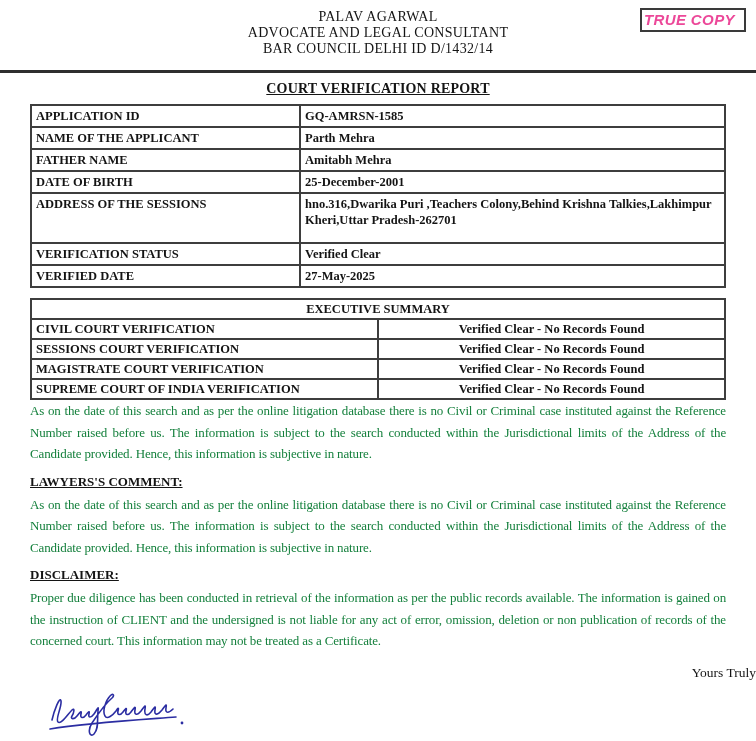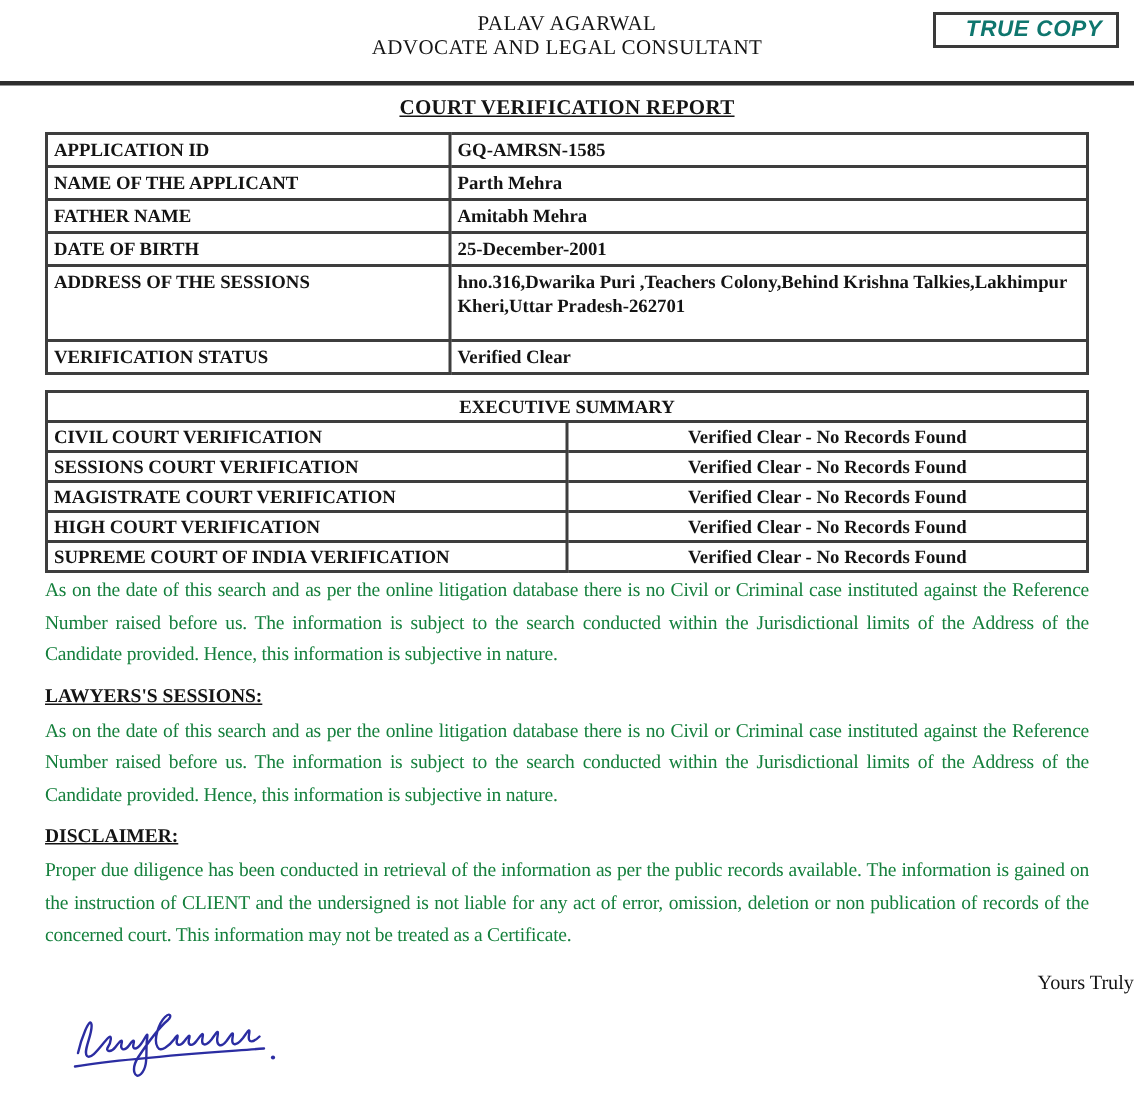--- a/index.html
+++ b/index.html
@@ -24,12 +24,12 @@
     position:absolute;
     top:8px;right:10px;
     border:2px solid #3a3a3a;
-    padding:1px 9px 2px 20px;
+    padding:1px 9px 2px 2px;
     font-family:"Liberation Sans","DejaVu Sans",sans-serif;
     font-style:italic;
     font-weight:bold;
     font-size:15px;
-    color:#0f766e;
+    color:#ec4899;
     letter-spacing:0.4px;
     background:#fff;
   }

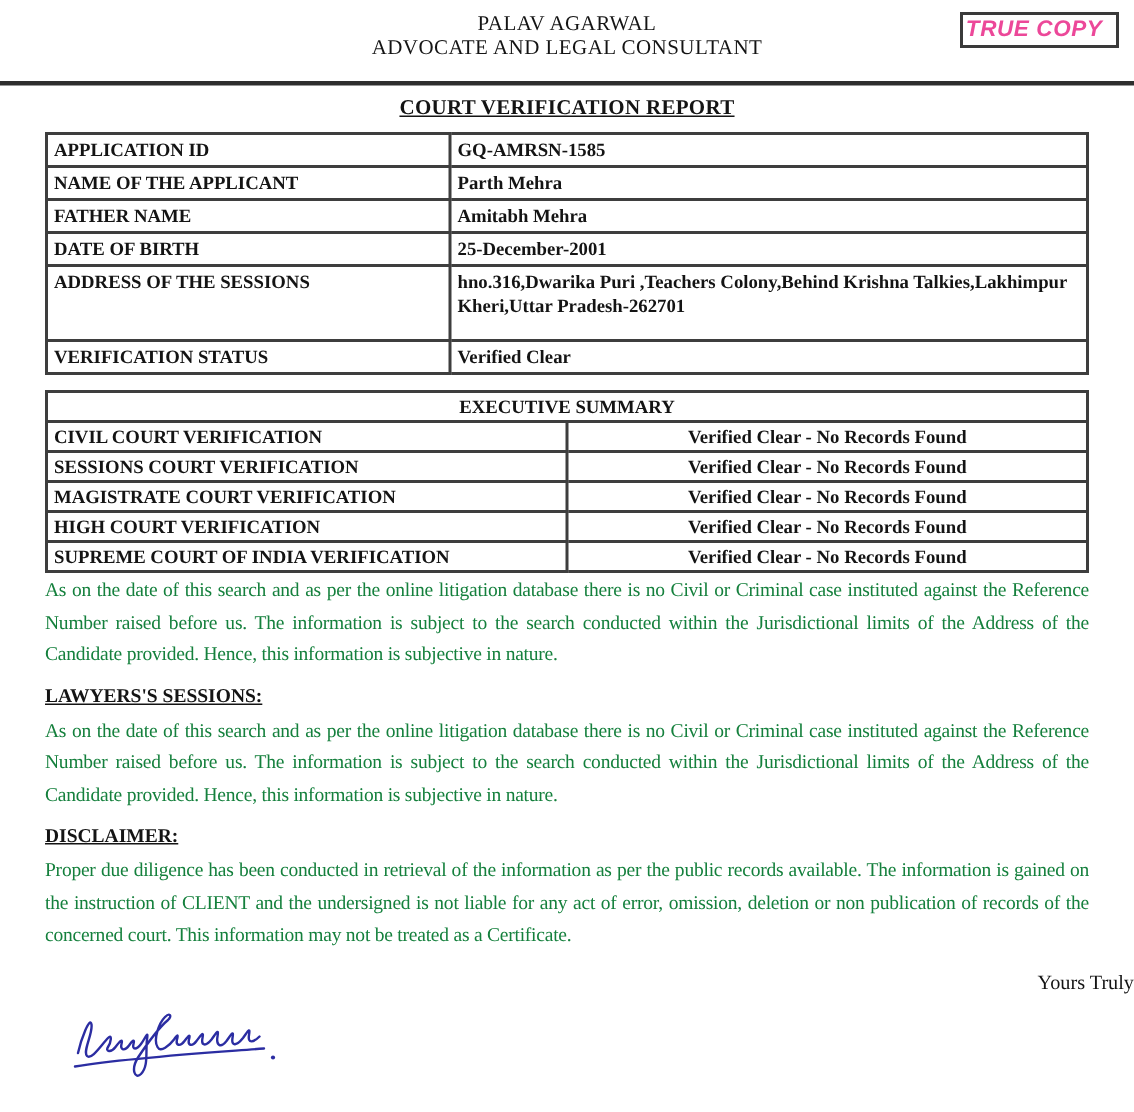--- a/index.html
+++ b/index.html
@@ -99,6 +99,7 @@
   <div class="letterhead">
     <div>PALAV AGARWAL</div>
     <div>ADVOCATE AND LEGAL CONSULTANT</div>
+    <div>BAR COUNCIL DELHI ID D/1432/14</div>
   </div>
 
   <hr class="rule">

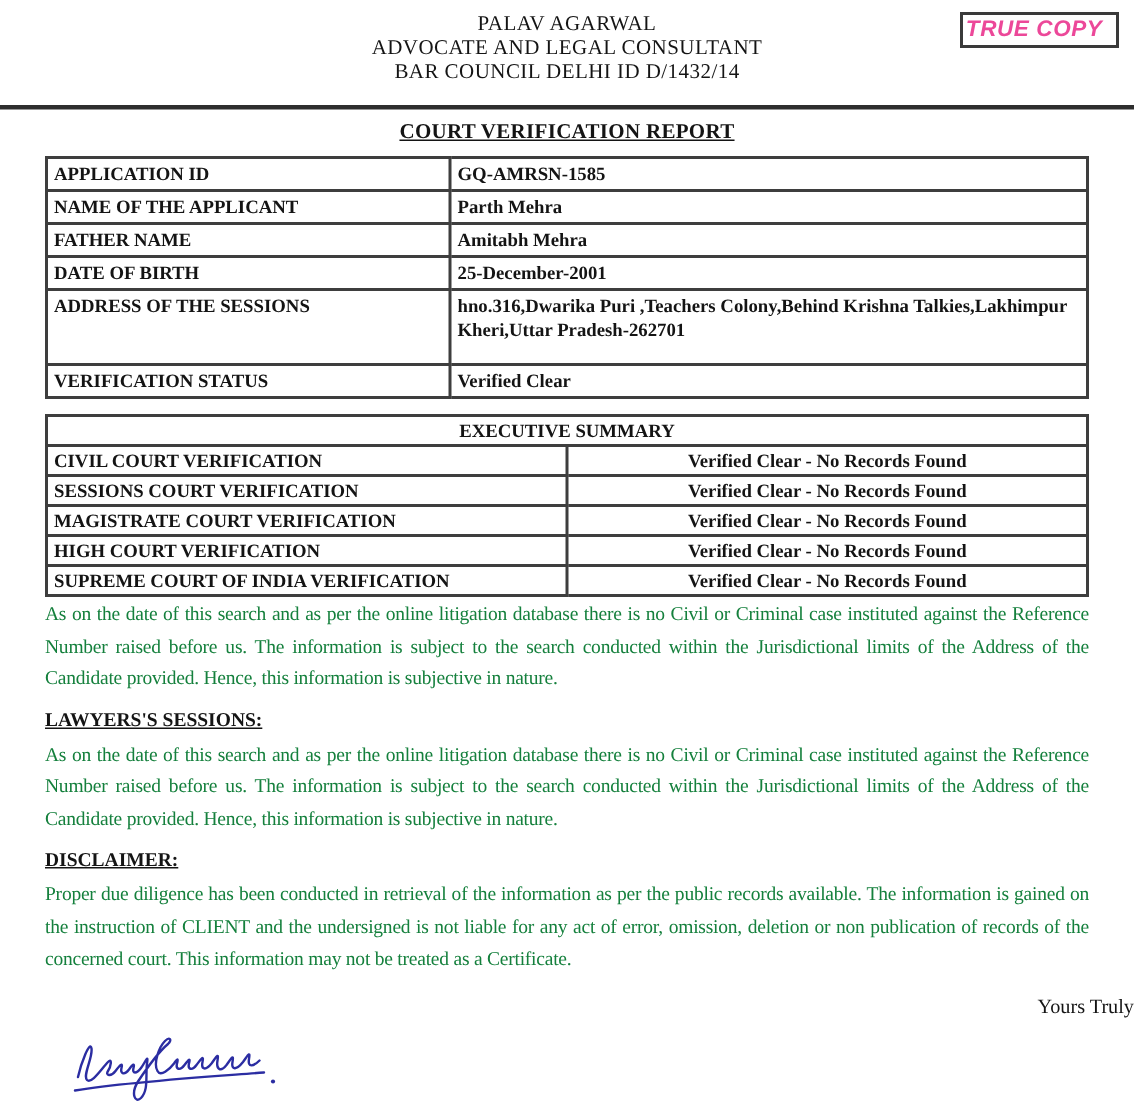--- a/index.html
+++ b/index.html
@@ -132,6 +132,10 @@
         <td class="lbl">VERIFICATION STATUS</td>
         <td class="val">Verified Clear</td>
       </tr>
+      <tr>
+        <td class="lbl">VERIFIED DATE</td>
+        <td class="val">27-May-2025</td>
+      </tr>
     </tbody>
   </table>
 

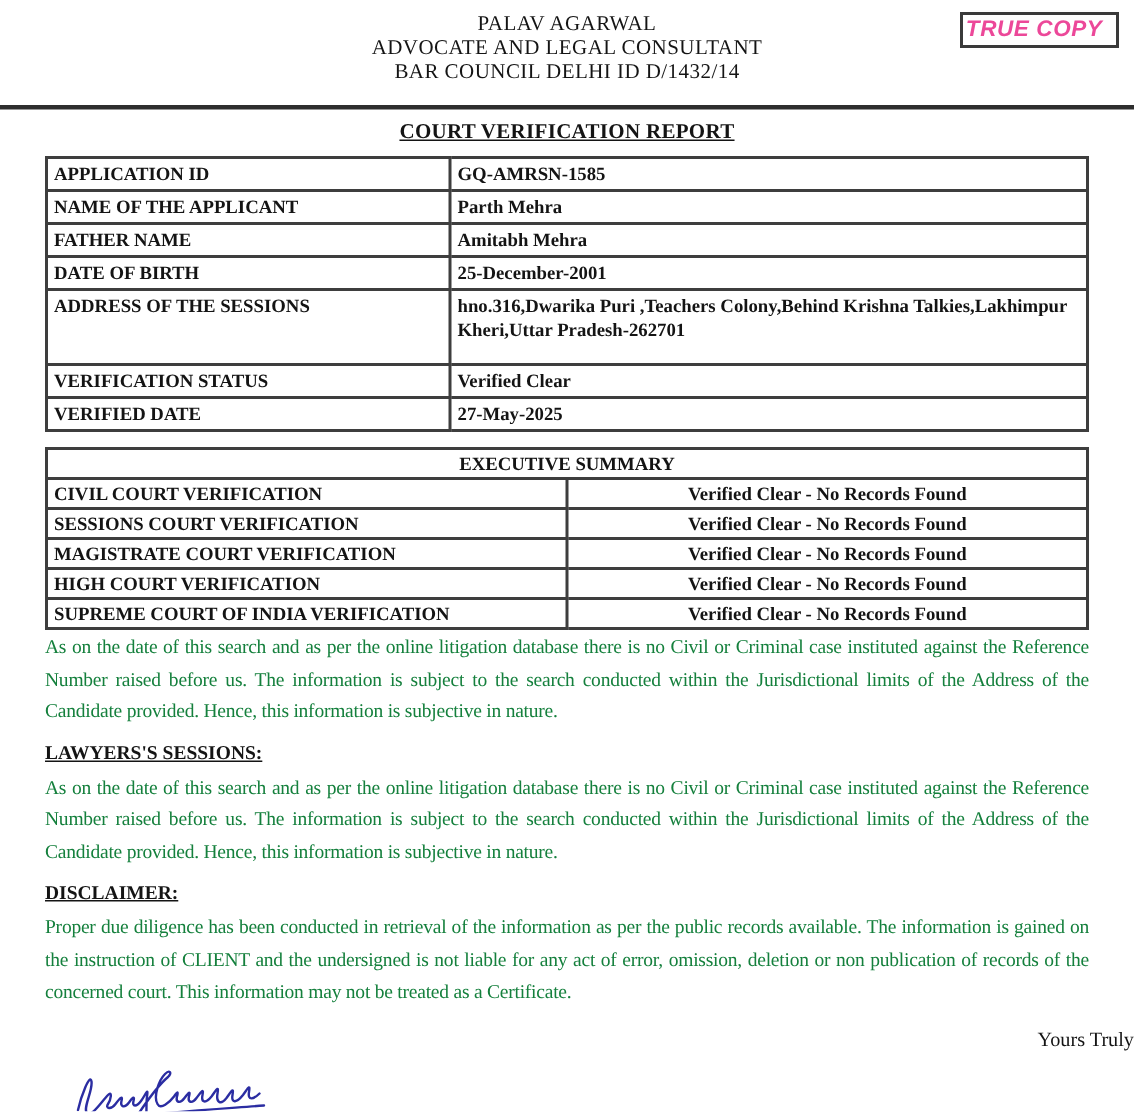--- a/index.html
+++ b/index.html
@@ -157,10 +157,6 @@
         <td class="val">Verified Clear - No Records Found</td>
       </tr>
       <tr>
-        <td class="lbl">HIGH COURT VERIFICATION</td>
-        <td class="val">Verified Clear - No Records Found</td>
-      </tr>
-      <tr>
         <td class="lbl">SUPREME COURT OF INDIA VERIFICATION</td>
         <td class="val">Verified Clear - No Records Found</td>
       </tr>

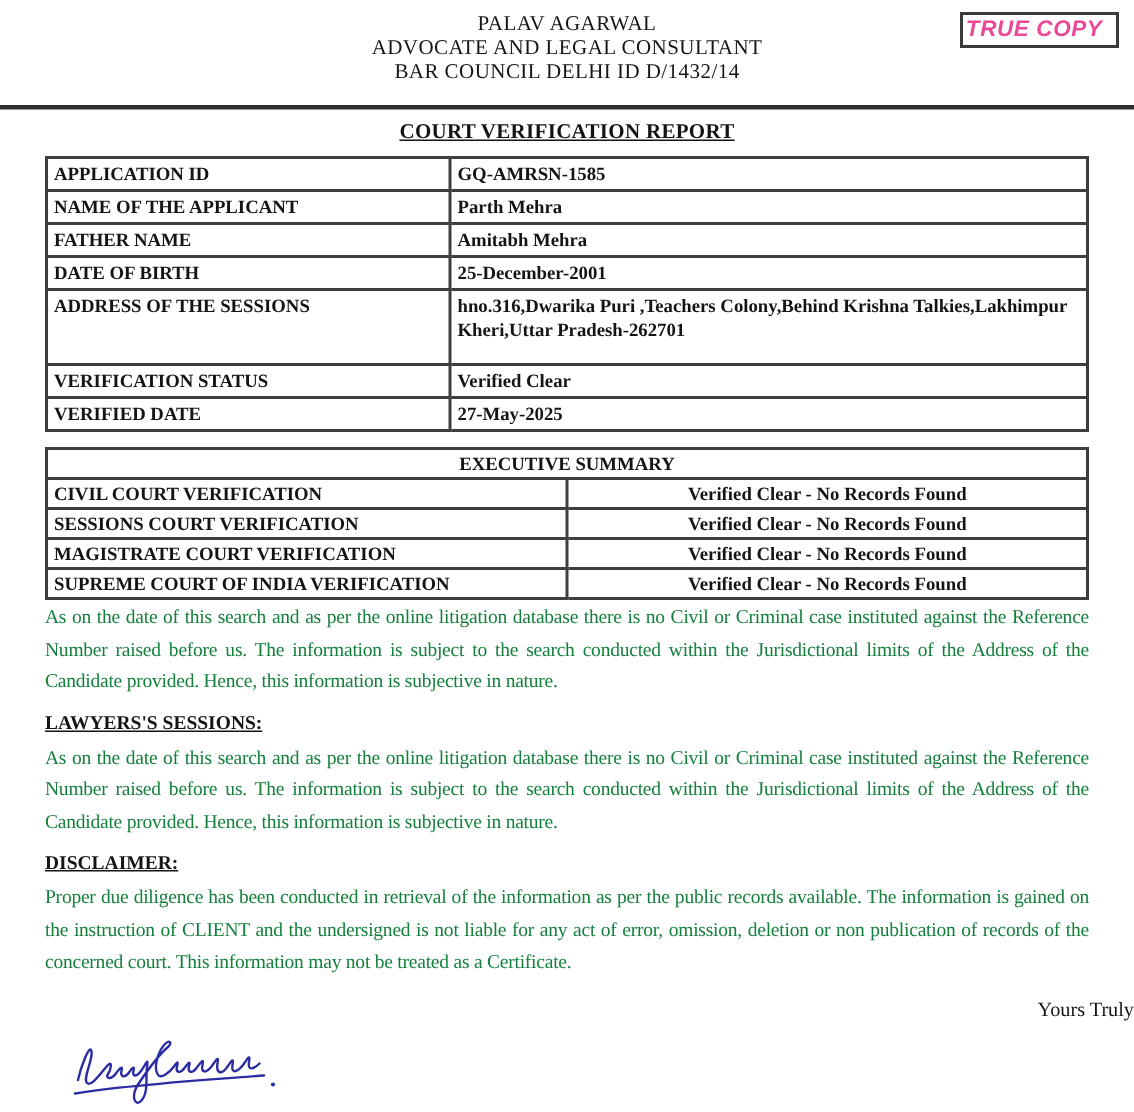--- a/index.html
+++ b/index.html
@@ -168,7 +168,7 @@
   </div>
 
   <div class="section">
-    <div class="sec-h">LAWYERS'S SESSIONS:</div>
+    <div class="sec-h">LAWYERS'S COMMENT:</div>
     <p class="sec-p">As on the date of this search and as per the online litigation database there is no Civil or Criminal case instituted against the Reference Number raised before us. The information is subject to the search conducted within the Jurisdictional limits of the Address of the Candidate provided. Hence, this information is subjective in nature.</p>
   </div>
 

